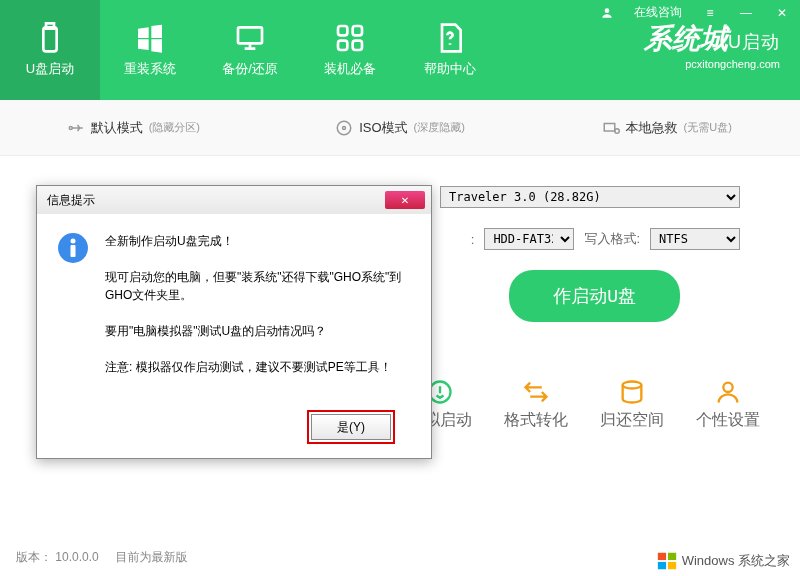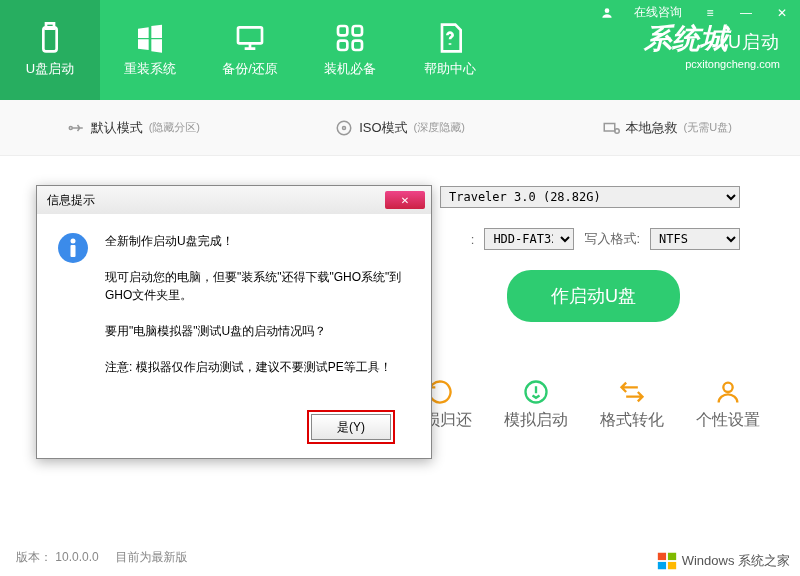--- a/index.html
+++ b/index.html
@@ -169,7 +169,7 @@
     <span class="lbl">写入格式:</span>
     <select class="sel-narrow"><option>NTFS</option></select>
   </div>
-  <button class="create-btn" style="margin-left:auto;margin-right:60px;">作启动U盘</button>
+  <button class="create-btn" style="margin-left:auto;margin-right:60px;font-family:Liberation Mono, monospace;">作启动U盘</button>
 </div>
 
 <div class="toolbar">

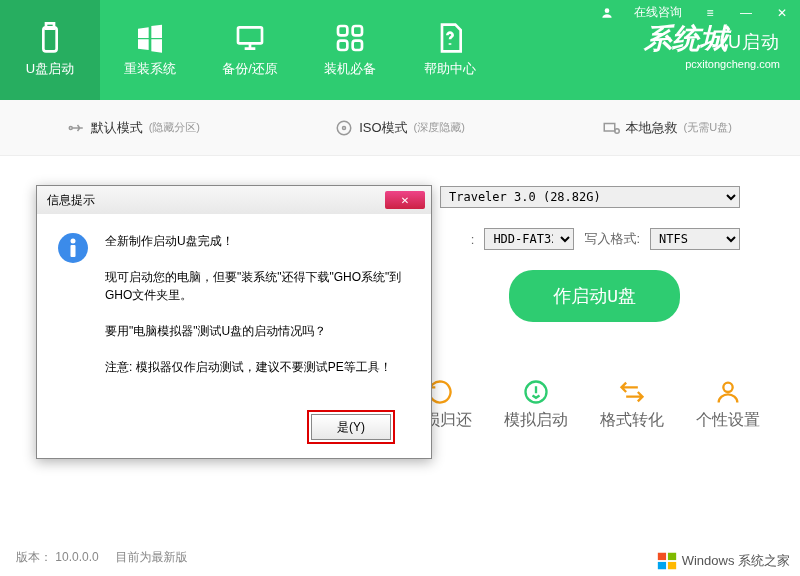--- a/index.html
+++ b/index.html
@@ -198,6 +198,15 @@
         </svg>
       </span>
     <span>格式转化</span>
+  </div>
+  <div class="tool">
+    <span>
+        <svg class="tool-icon" viewBox="0 0 24 24" fill="none" stroke="#f39c12" stroke-width="2">
+          <ellipse cx="12" cy="6" rx="8" ry="3"></ellipse>
+          <path d="M4 6v12c0 1.7 3.6 3 8 3s8-1.3 8-3V6"></path>
+        </svg>
+      </span>
+    <span>归还空间</span>
   </div>
   <div class="tool">
     <span>

